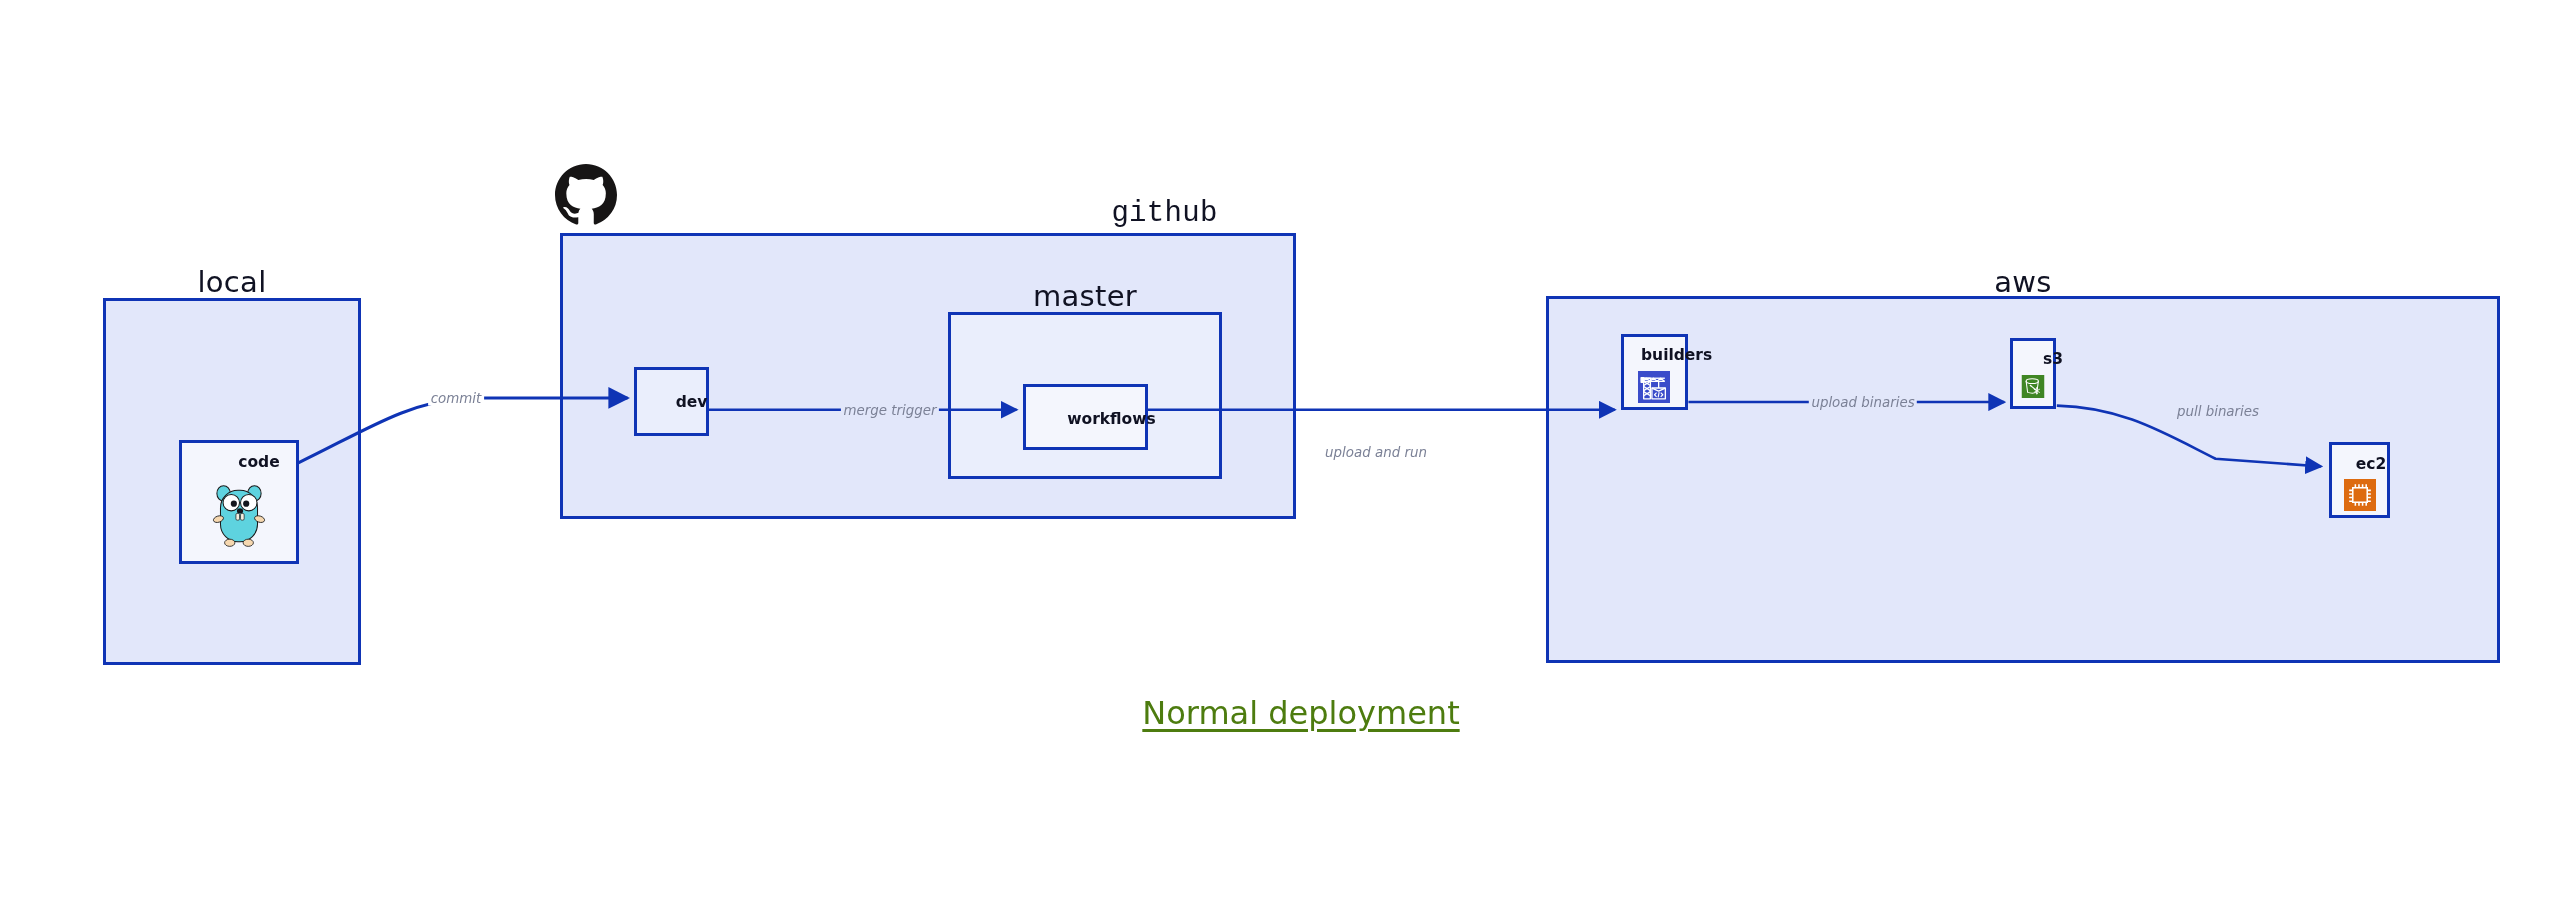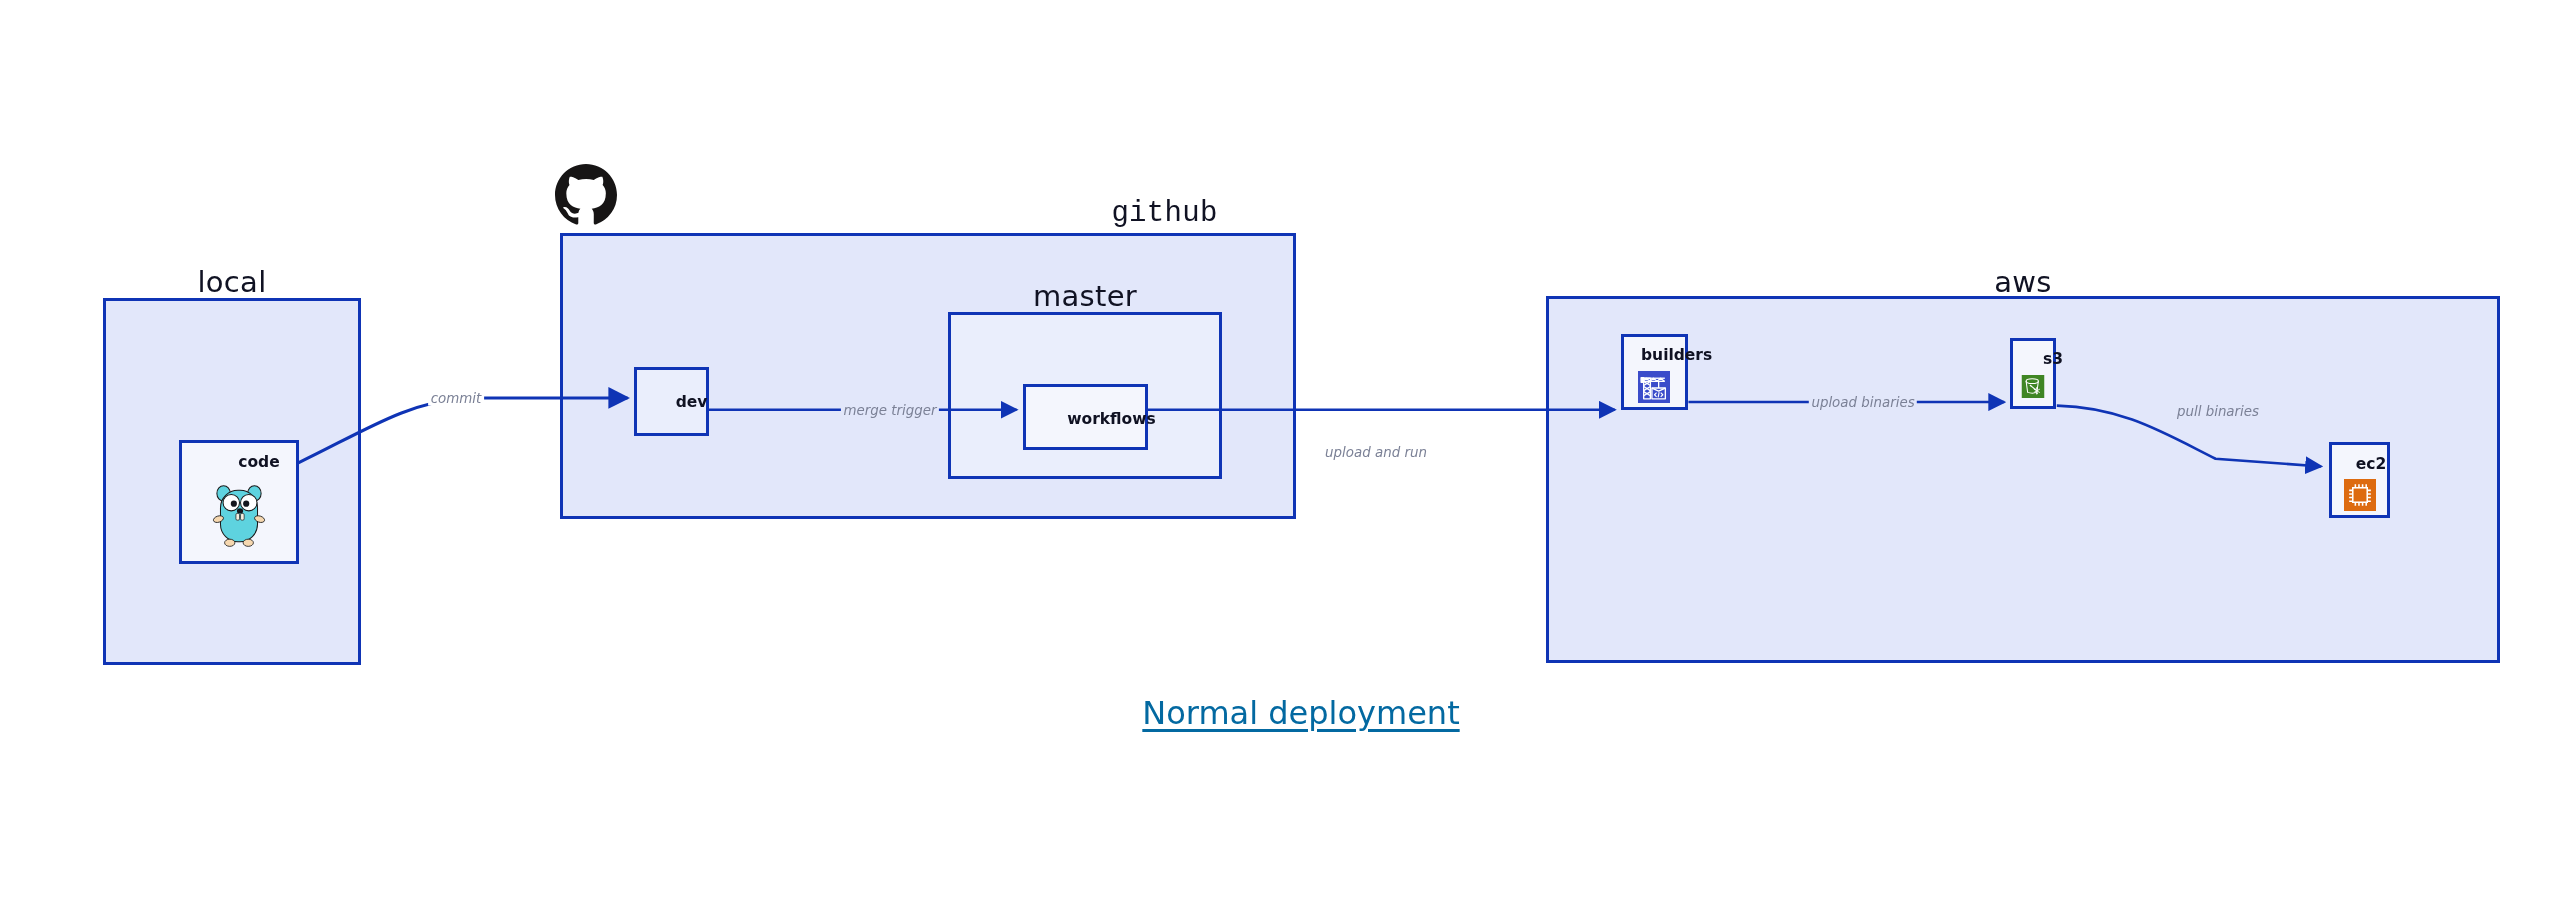--- a/index.html
+++ b/index.html
@@ -85,7 +85,7 @@
   
   .diagram-title {
     position: absolute;
-    color: #0369a1;
+    color: #4d7c0f;
     font-size: 32px;
     font-weight: 400;
     text-decoration: underline;

